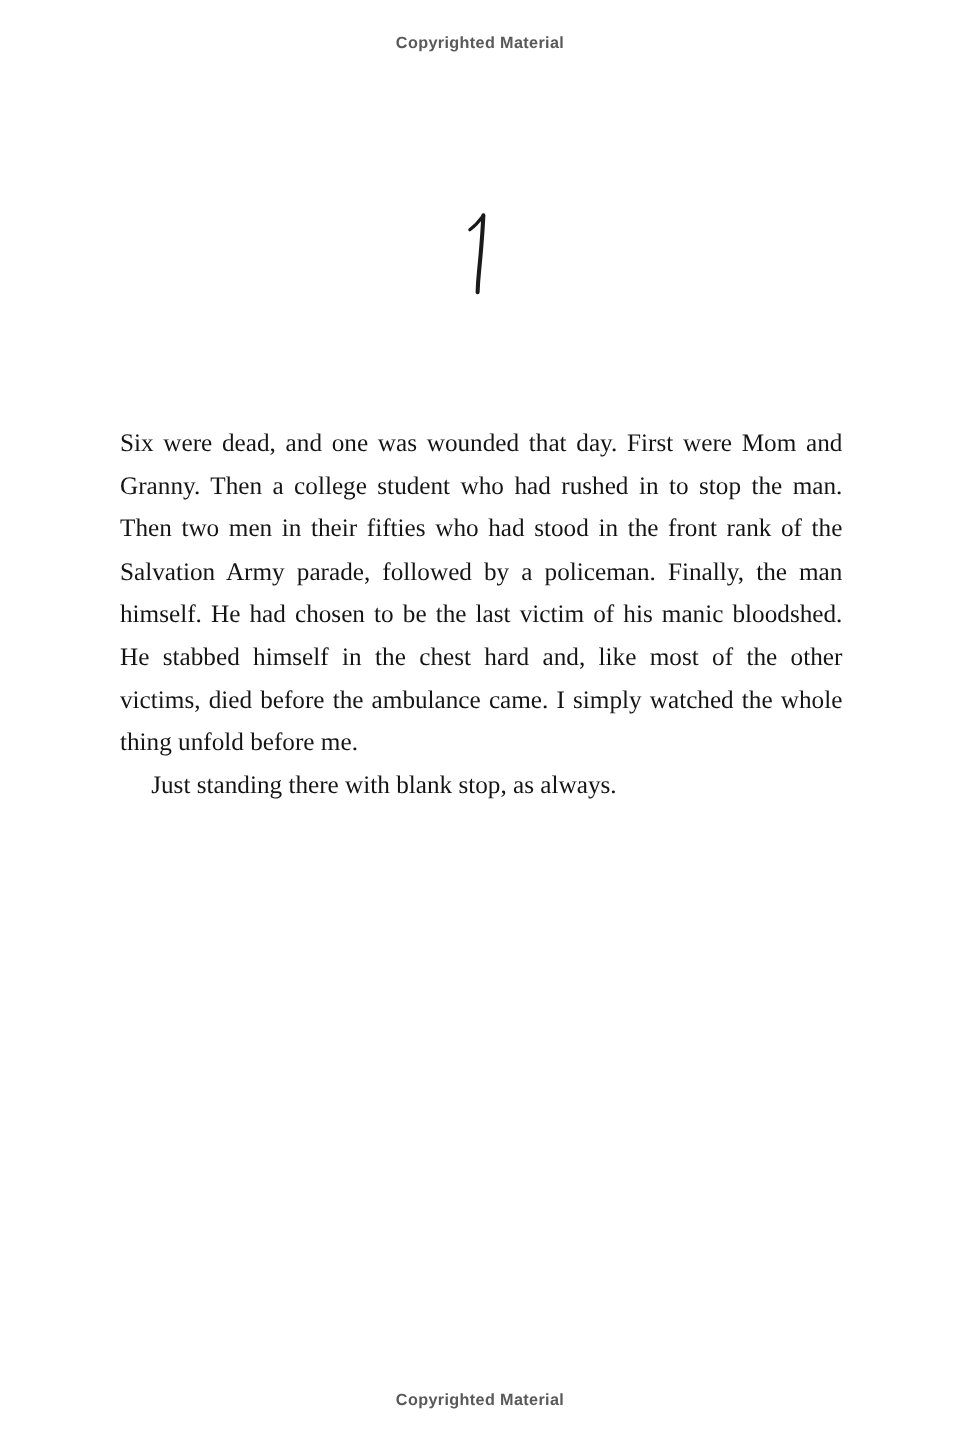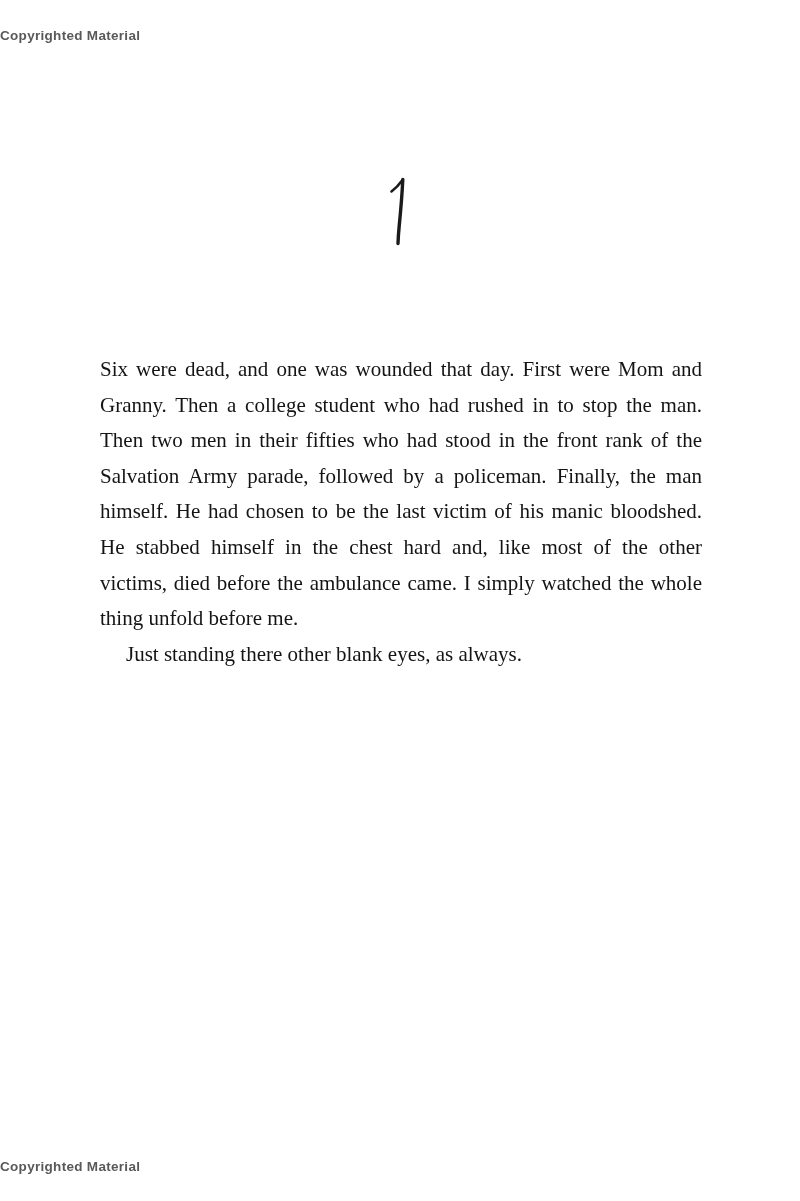--- a/index.html
+++ b/index.html
@@ -20,6 +20,7 @@
     position: absolute;
     left: 0;
     width: 100%;
+    text-align: center;
     font-family: "Liberation Sans", "DejaVu Sans", sans-serif;
     font-size: 13.5px;
     font-weight: 600;

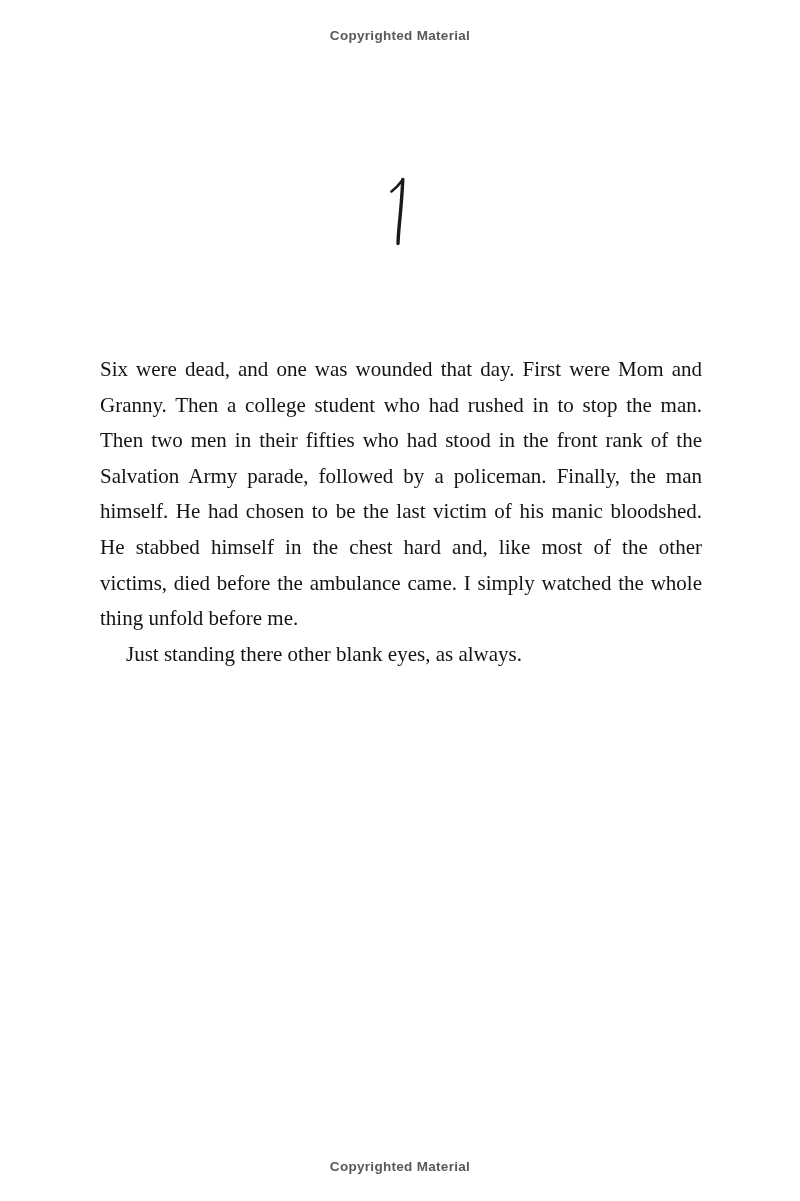--- a/index.html
+++ b/index.html
@@ -77,7 +77,7 @@
 
   <div class="body-text">
     <p>Six were dead, and one was wounded that day. First were Mom and Granny. Then a college student who had rushed in to stop the man. Then two men in their fifties who had stood in the front rank of the Salvation Army parade, followed by a policeman. Finally, the man himself. He had chosen to be the last victim of his manic bloodshed. He stabbed himself in the chest hard and, like most of the other victims, died before the ambulance came. I simply watched the whole thing unfold before me.</p>
-    <p class="indent">Just standing there other blank eyes, as always.</p>
+    <p class="indent">Just standing there with blank stop, as always.</p>
   </div>
 
   <div class="notice bottom">Copyrighted Material</div>

